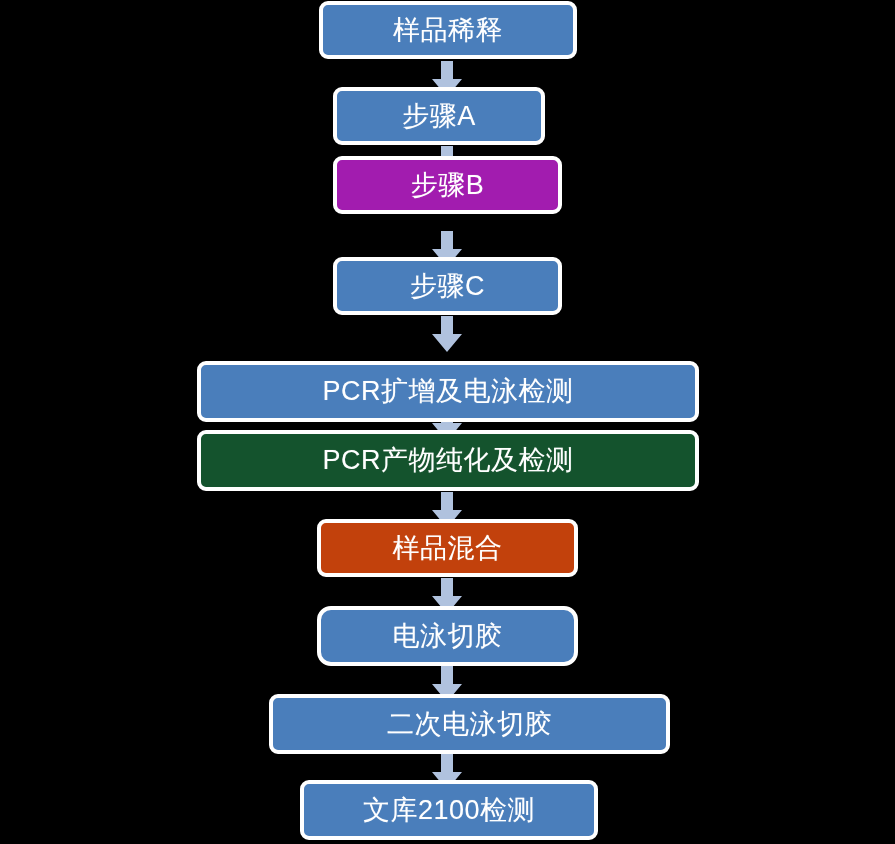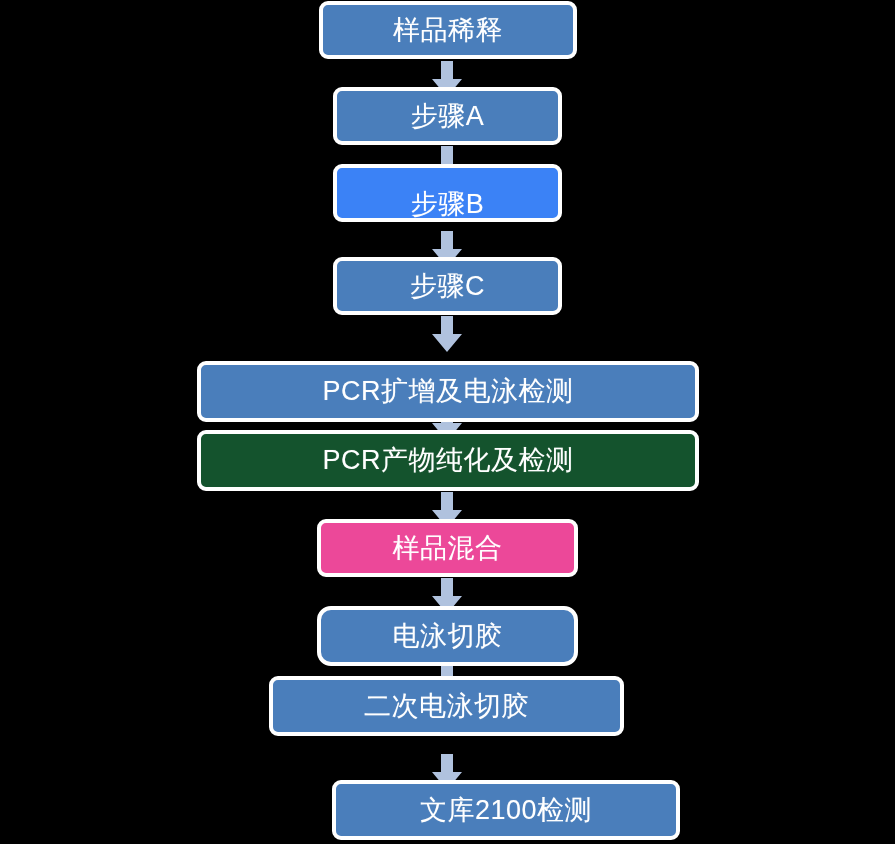--- a/index.html
+++ b/index.html
@@ -107,7 +107,7 @@
     <div class="flow-node" style="left: 319px; top: 1px; width: 258px; height: 58px; background: rgb(74, 126, 187); border-color: rgb(255, 255, 255);">
       <span class="node-label" style="color: rgb(255, 255, 255);">样品稀释</span>
     </div>
-    <div class="flow-node" style="left: 333px; top: 87px; width: 229px; height: 58px; background: rgb(74, 126, 187); border-color: rgb(255, 255, 255);">
+    <div class="flow-node" style="left: 333px; top: 87px; width: 212px; height: 58px; background: rgb(74, 126, 187); border-color: rgb(255, 255, 255);">
       <span class="node-label" style="color: rgb(255, 255, 255);">步骤A</span>
     </div>
     <div class="flow-node" style="left: 333px; top: 164px; width: 229px; height: 58px; background: #3b82f6; border-color: rgb(255, 255, 255); align-items: flex-end;">

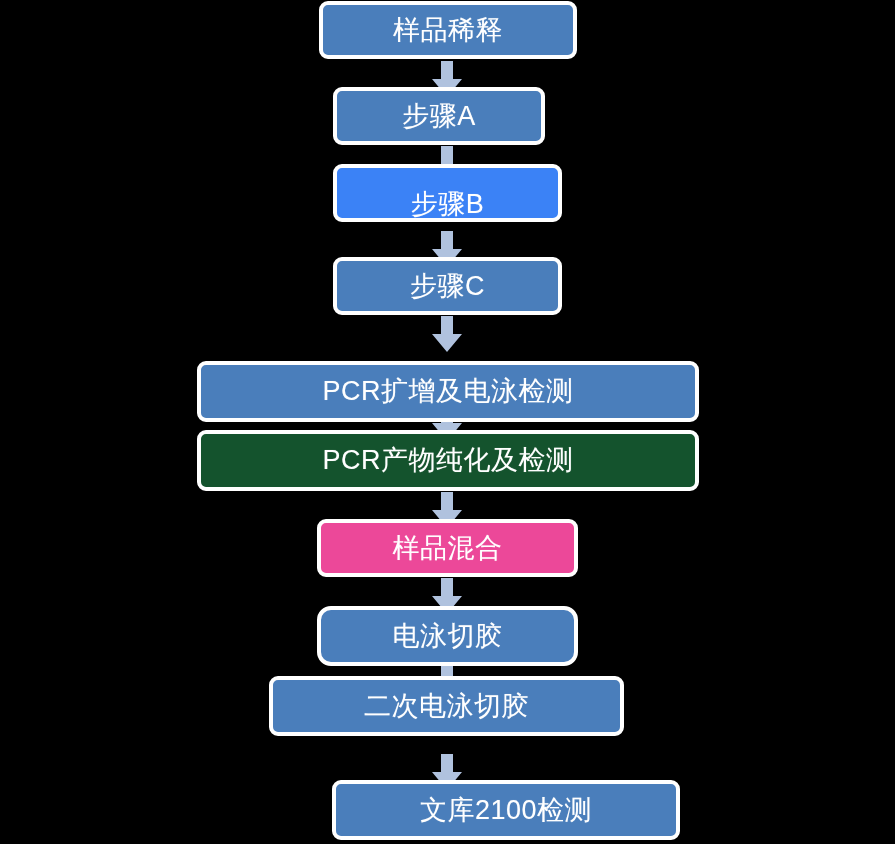--- a/index.html
+++ b/index.html
@@ -110,7 +110,7 @@
     <div class="flow-node" style="left: 333px; top: 87px; width: 212px; height: 58px; background: rgb(74, 126, 187); border-color: rgb(255, 255, 255);">
       <span class="node-label" style="color: rgb(255, 255, 255);">步骤A</span>
     </div>
-    <div class="flow-node" style="left: 333px; top: 164px; width: 229px; height: 58px; background: #3b82f6; border-color: rgb(255, 255, 255); align-items: flex-end;">
+    <div class="flow-node" style="left: 333px; top: 156px; width: 229px; height: 58px; background: #a21caf; border-color: rgb(255, 255, 255);">
       <span class="node-label" style="color: rgb(255, 255, 255);">步骤B</span>
     </div>
     <div class="flow-node" style="left: 333px; top: 257px; width: 229px; height: 58px; background: rgb(74, 126, 187); border-color: rgb(255, 255, 255);">

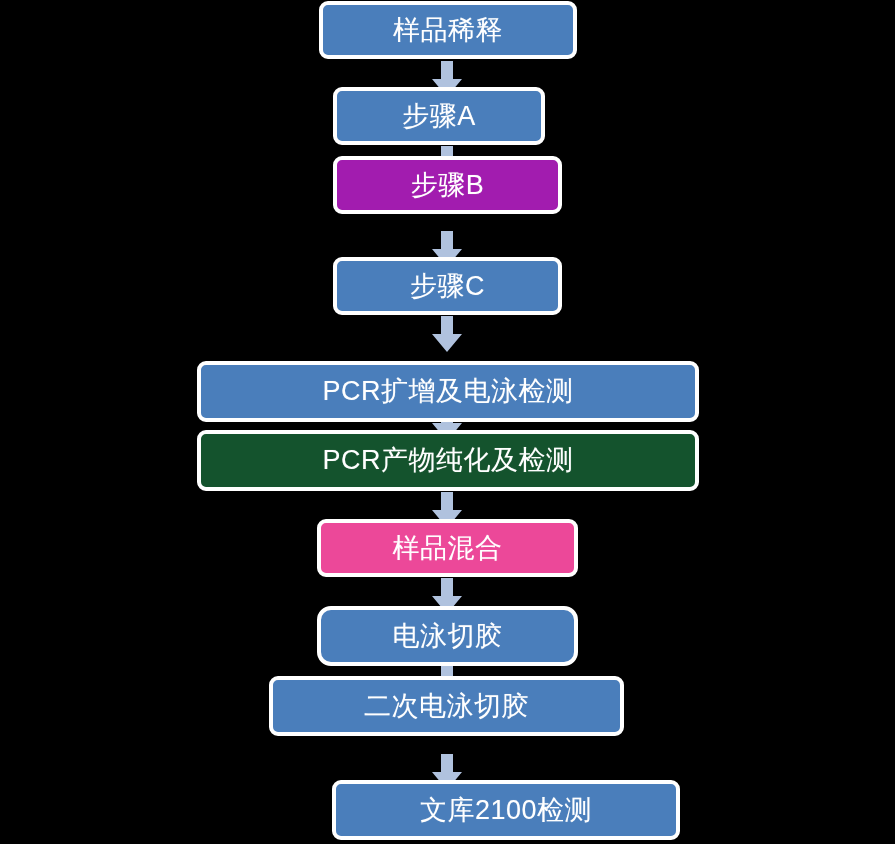--- a/index.html
+++ b/index.html
@@ -122,7 +122,7 @@
     <div class="flow-node" style="left: 197px; top: 430px; width: 502px; height: 61px; background: #14532d; border-color: rgb(255, 255, 255);">
       <span class="node-label" style="color: rgb(255, 255, 255);">PCR产物纯化及检测</span>
     </div>
-    <div class="flow-node" style="left: 317px; top: 519px; width: 261px; height: 58px; background: #ec4899; border-color: rgb(255, 255, 255);">
+    <div class="flow-node" style="left: 317px; top: 519px; width: 261px; height: 58px; background: #c2410c; border-color: rgb(255, 255, 255);">
       <span class="node-label" style="color: rgb(255, 255, 255);">样品混合</span>
     </div>
     <div class="flow-node" style="left: 317px; top: 606px; width: 261px; height: 60px; background: rgb(74, 126, 187); border-color: rgb(255, 255, 255); border-radius: 14px;">

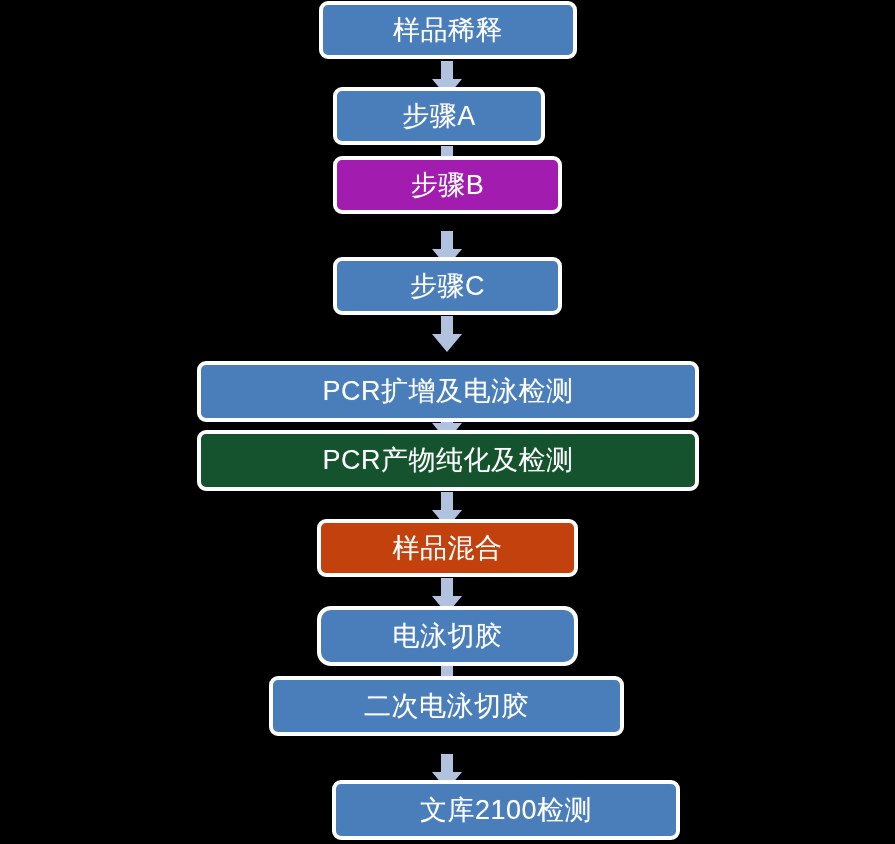--- a/index.html
+++ b/index.html
@@ -128,7 +128,7 @@
     <div class="flow-node" style="left: 317px; top: 606px; width: 261px; height: 60px; background: rgb(74, 126, 187); border-color: rgb(255, 255, 255); border-radius: 14px;">
       <span class="node-label" style="color: rgb(255, 255, 255);">电泳切胶</span>
     </div>
-    <div class="flow-node" style="left: 269px; top: 676px; width: 355px; height: 60px; background: rgb(74, 126, 187); border-color: rgb(255, 255, 255);">
+    <div class="flow-node" style="left: 269px; top: 694px; width: 401px; height: 60px; background: rgb(74, 126, 187); border-color: rgb(255, 255, 255);">
       <span class="node-label" style="color: rgb(255, 255, 255);">二次电泳切胶</span>
     </div>
     <div class="flow-node" style="left: 300px; top: 780px; width: 348px; height: 60px; background: rgb(74, 126, 187); border-color: rgb(255, 255, 255); margin-left: 32px;">

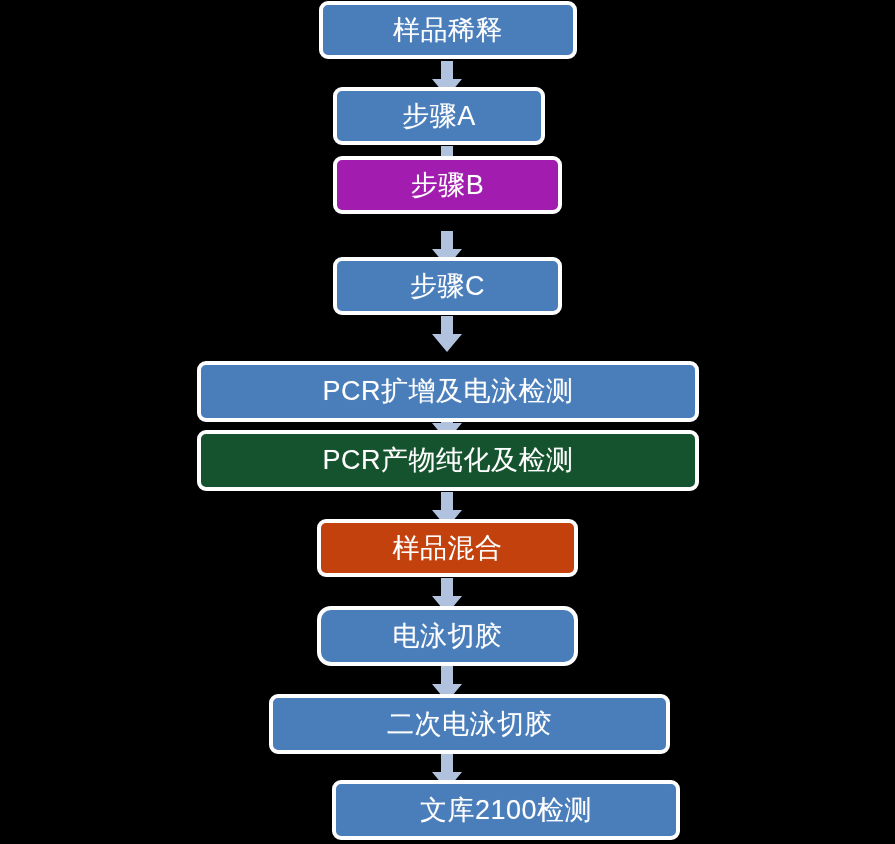--- a/index.html
+++ b/index.html
@@ -131,7 +131,7 @@
     <div class="flow-node" style="left: 269px; top: 694px; width: 401px; height: 60px; background: rgb(74, 126, 187); border-color: rgb(255, 255, 255);">
       <span class="node-label" style="color: rgb(255, 255, 255);">二次电泳切胶</span>
     </div>
-    <div class="flow-node" style="left: 300px; top: 780px; width: 348px; height: 60px; background: rgb(74, 126, 187); border-color: rgb(255, 255, 255); margin-left: 32px;">
+    <div class="flow-node" style="left: 300px; top: 780px; width: 298px; height: 60px; background: rgb(74, 126, 187); border-color: rgb(255, 255, 255);">
       <span class="node-label" style="color: rgb(255, 255, 255);">文库2100检测</span>
     </div>
   </div>

